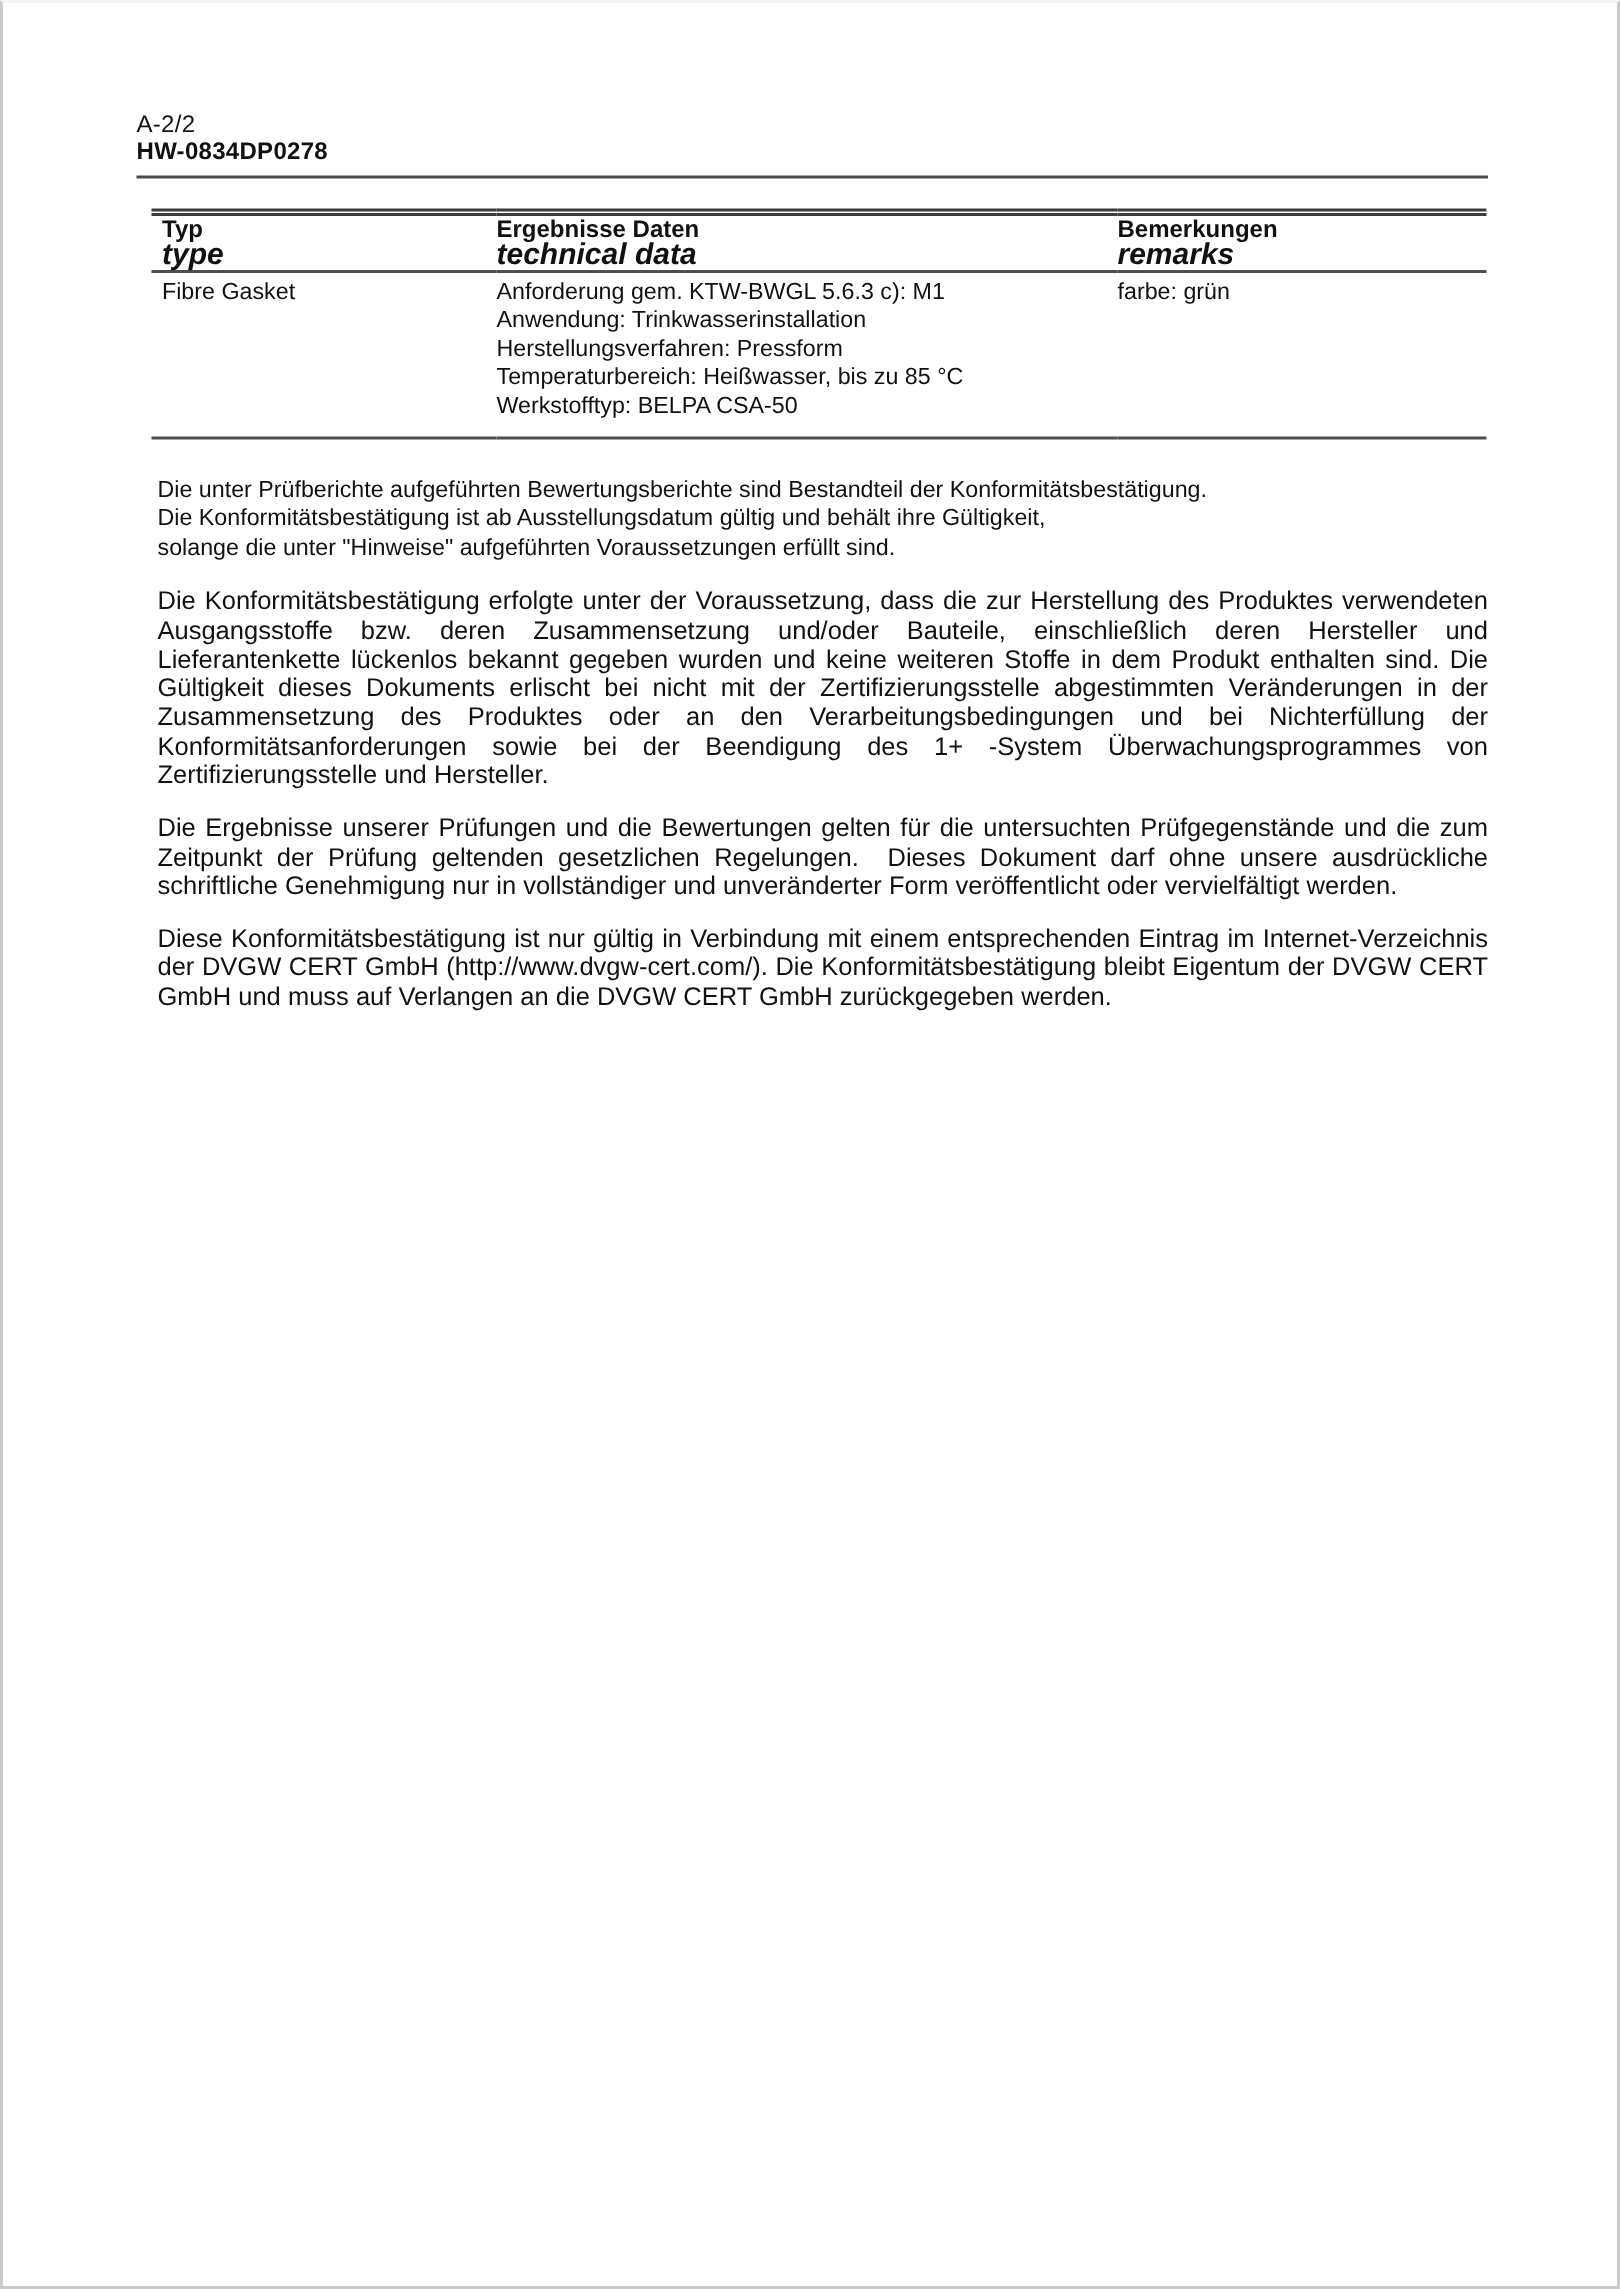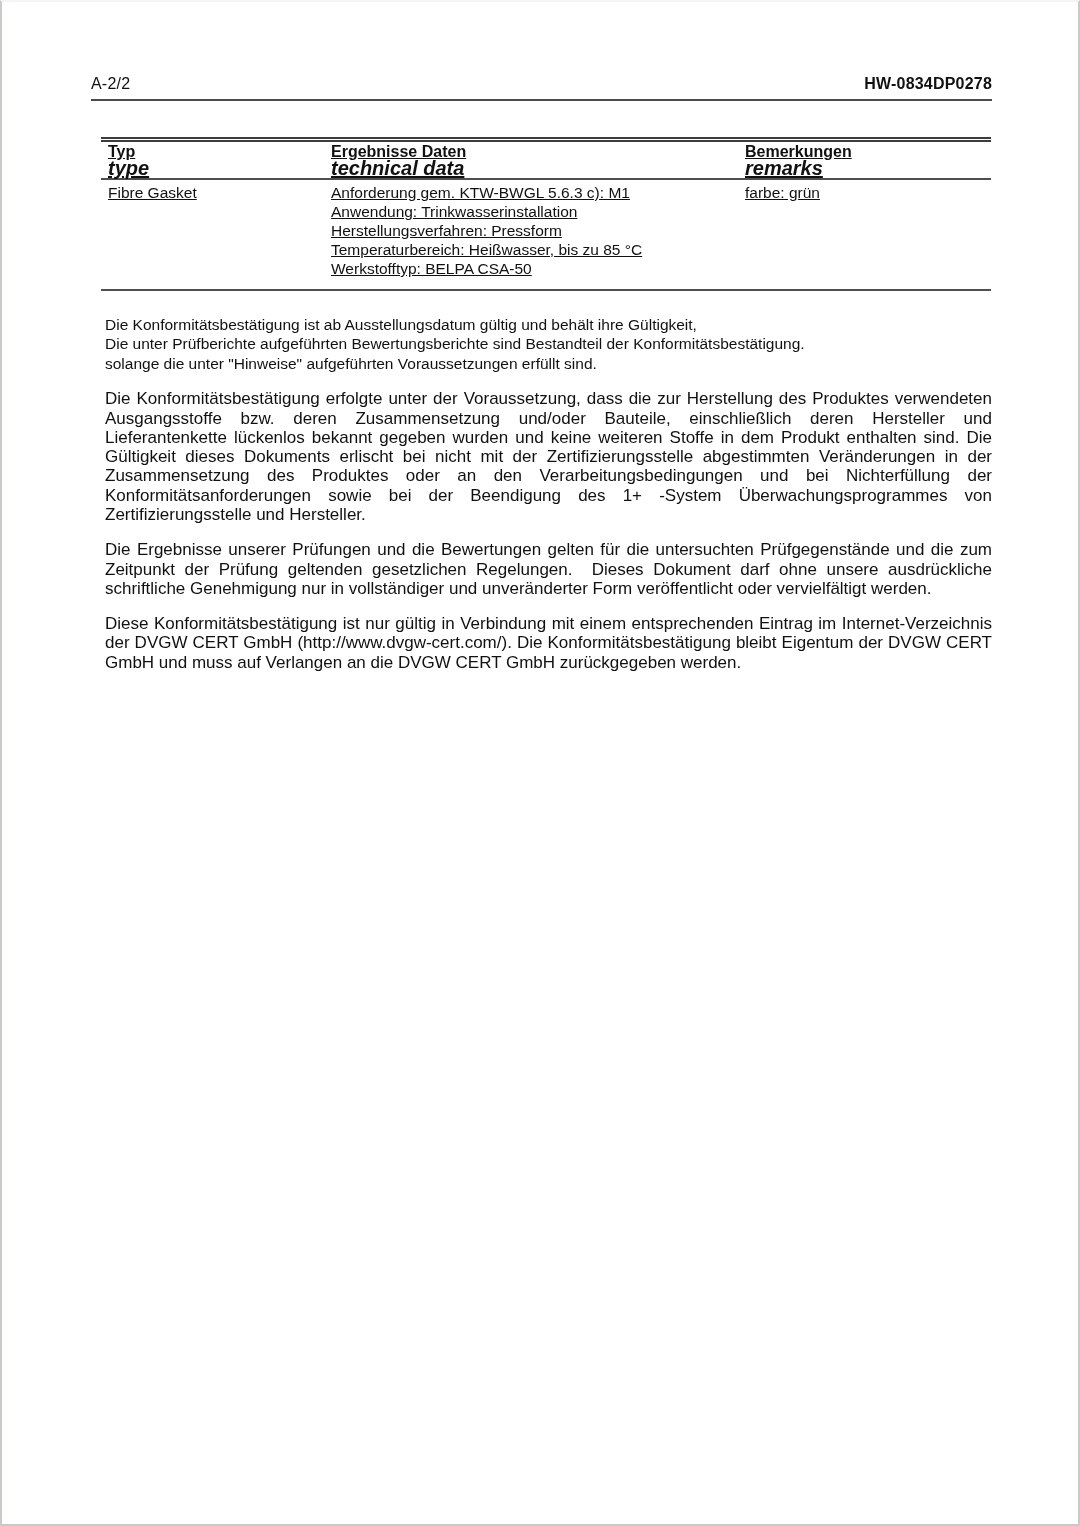--- a/index.html
+++ b/index.html
@@ -29,6 +29,7 @@
     justify-content: space-between;
     align-items: baseline;
     width: 901px;
+    flex-direction: column;
   }
   .page-label {
     font-size: 16px;

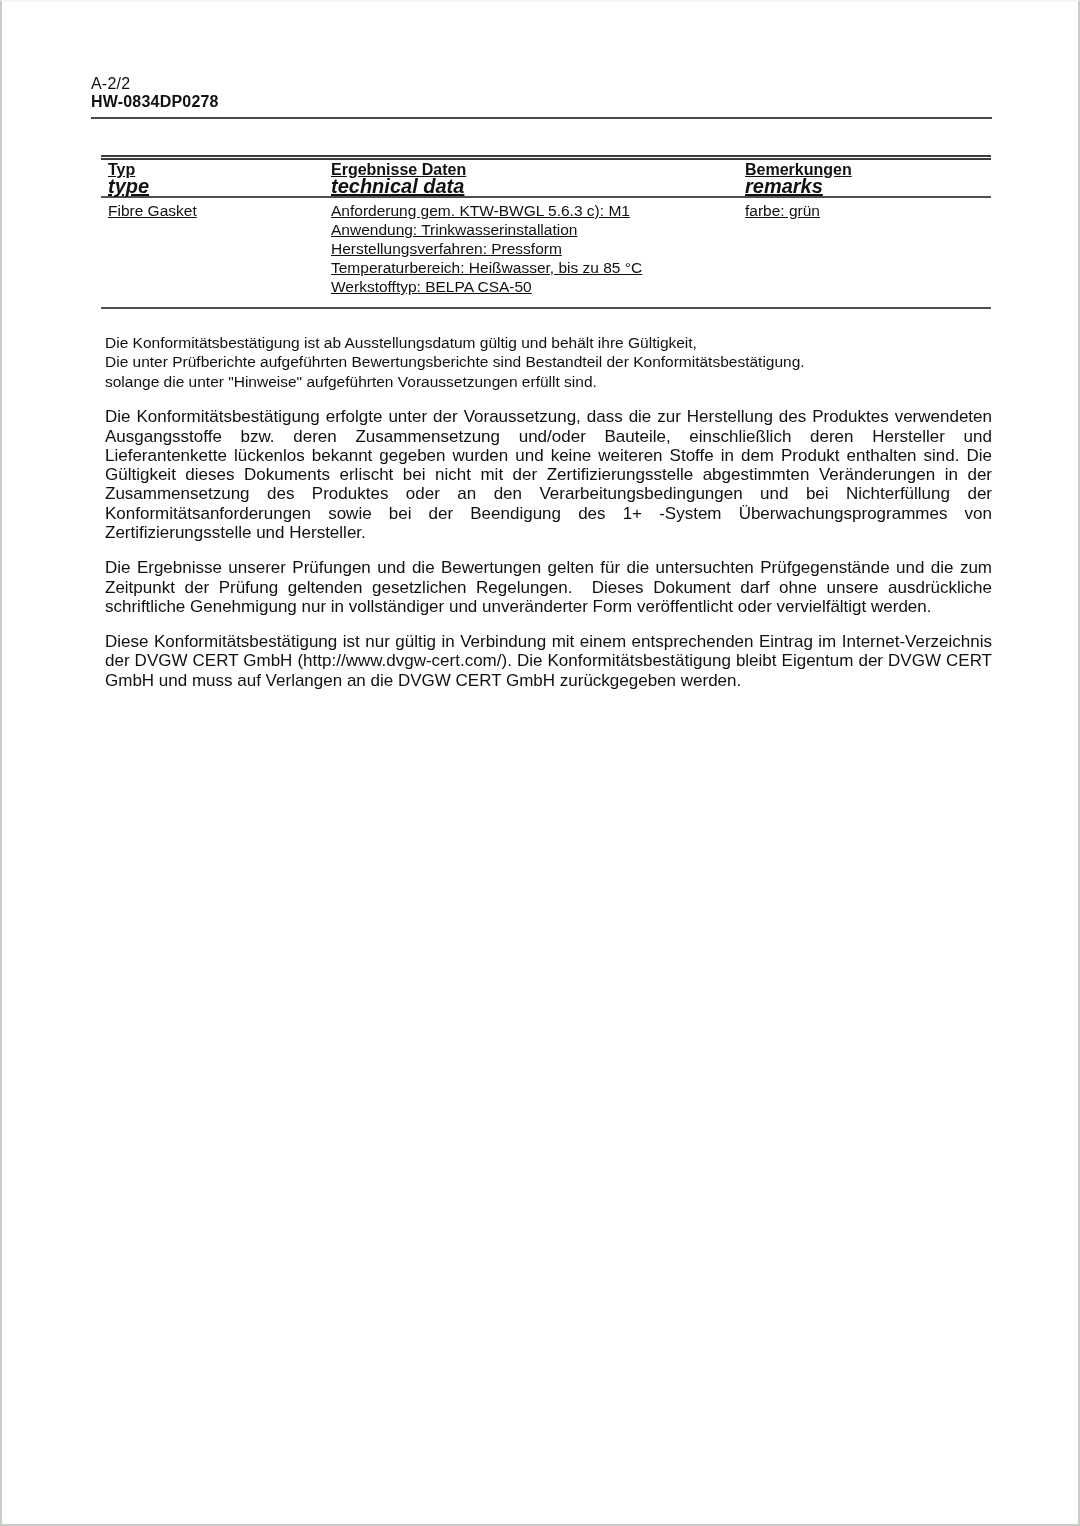--- a/index.html
+++ b/index.html
@@ -49,13 +49,12 @@
 
   
   table.spec {
-    margin-top: 36px;
+    margin-top: 20px;
     margin-left: 10px;
     width: 890px;
     border-collapse: collapse;
     table-layout: fixed;
     font-size: 15.5px;
-    text-decoration: underline;
   }
   table.spec col.c1 { width: 230px; }
   table.spec col.c2 { width: 414px; }

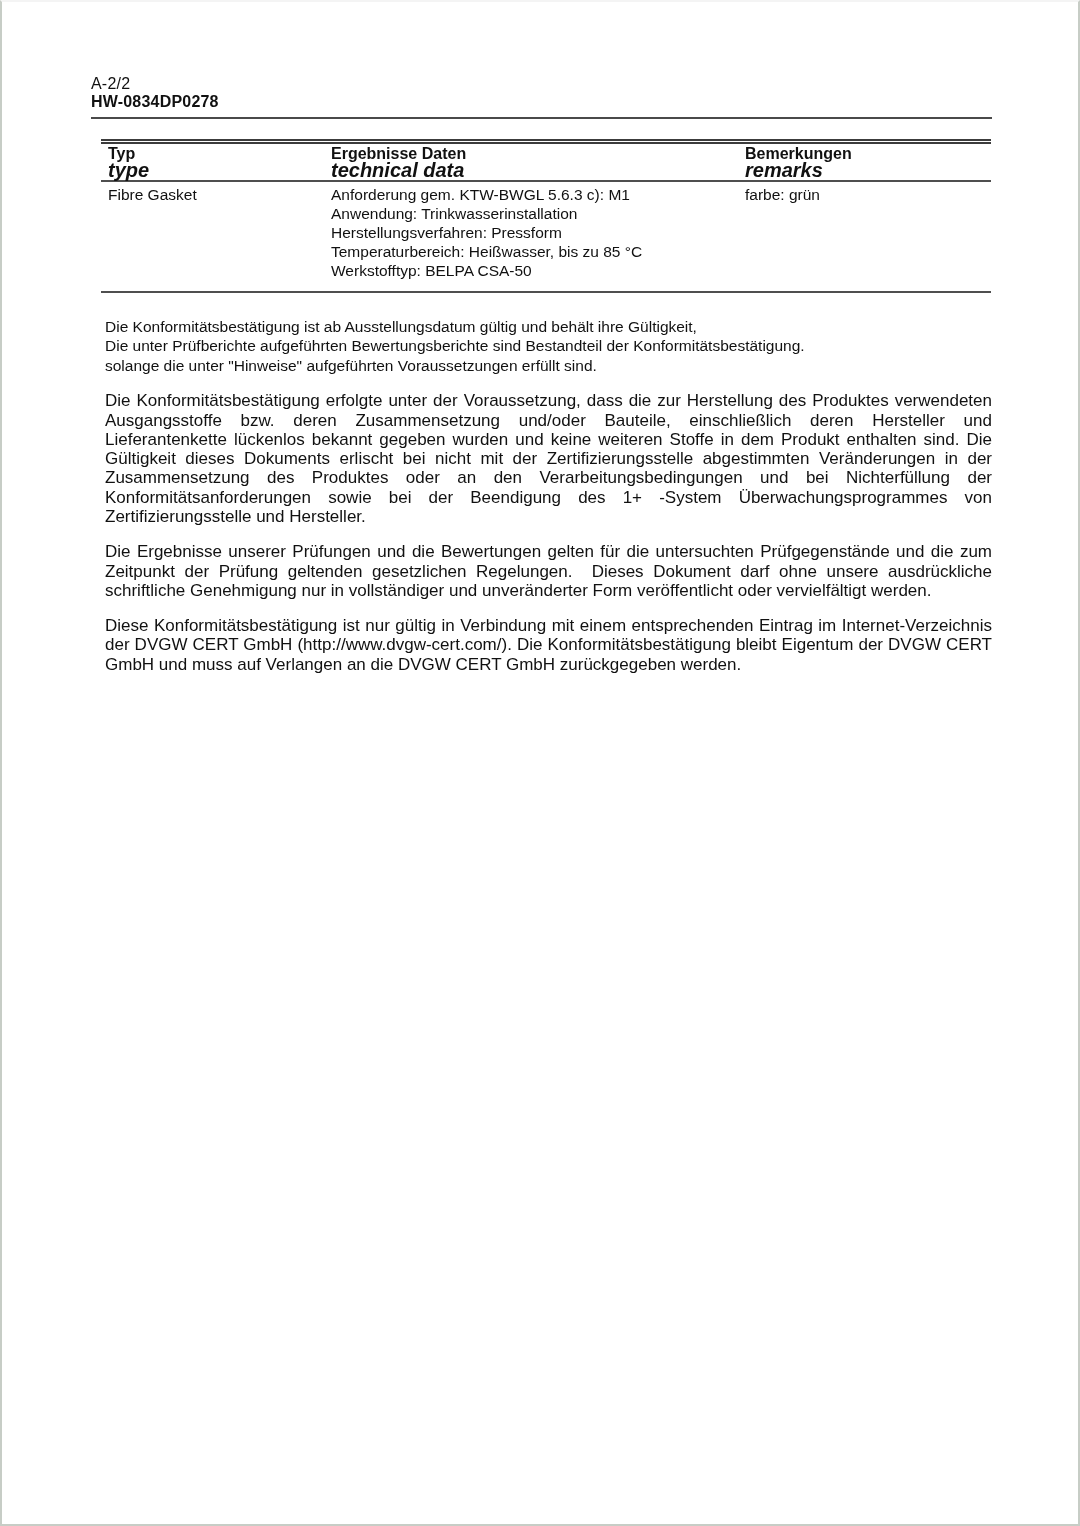--- a/index.html
+++ b/index.html
@@ -164,8 +164,8 @@
     </table>
 
     <div class="intro">
+      <div class="intro-line">Die unter Prüfberichte aufgeführten Bewertungsberichte sind Bestandteil der Konformitätsbestätigung.</div>
       <div class="intro-line">Die Konformitätsbestätigung ist ab Ausstellungsdatum gültig und behält ihre Gültigkeit,</div>
-      <div class="intro-line">Die unter Prüfberichte aufgeführten Bewertungsberichte sind Bestandteil der Konformitätsbestätigung.</div>
       <div class="intro-line">solange die unter "Hinweise" aufgeführten Voraussetzungen erfüllt sind.</div>
     </div>
 

